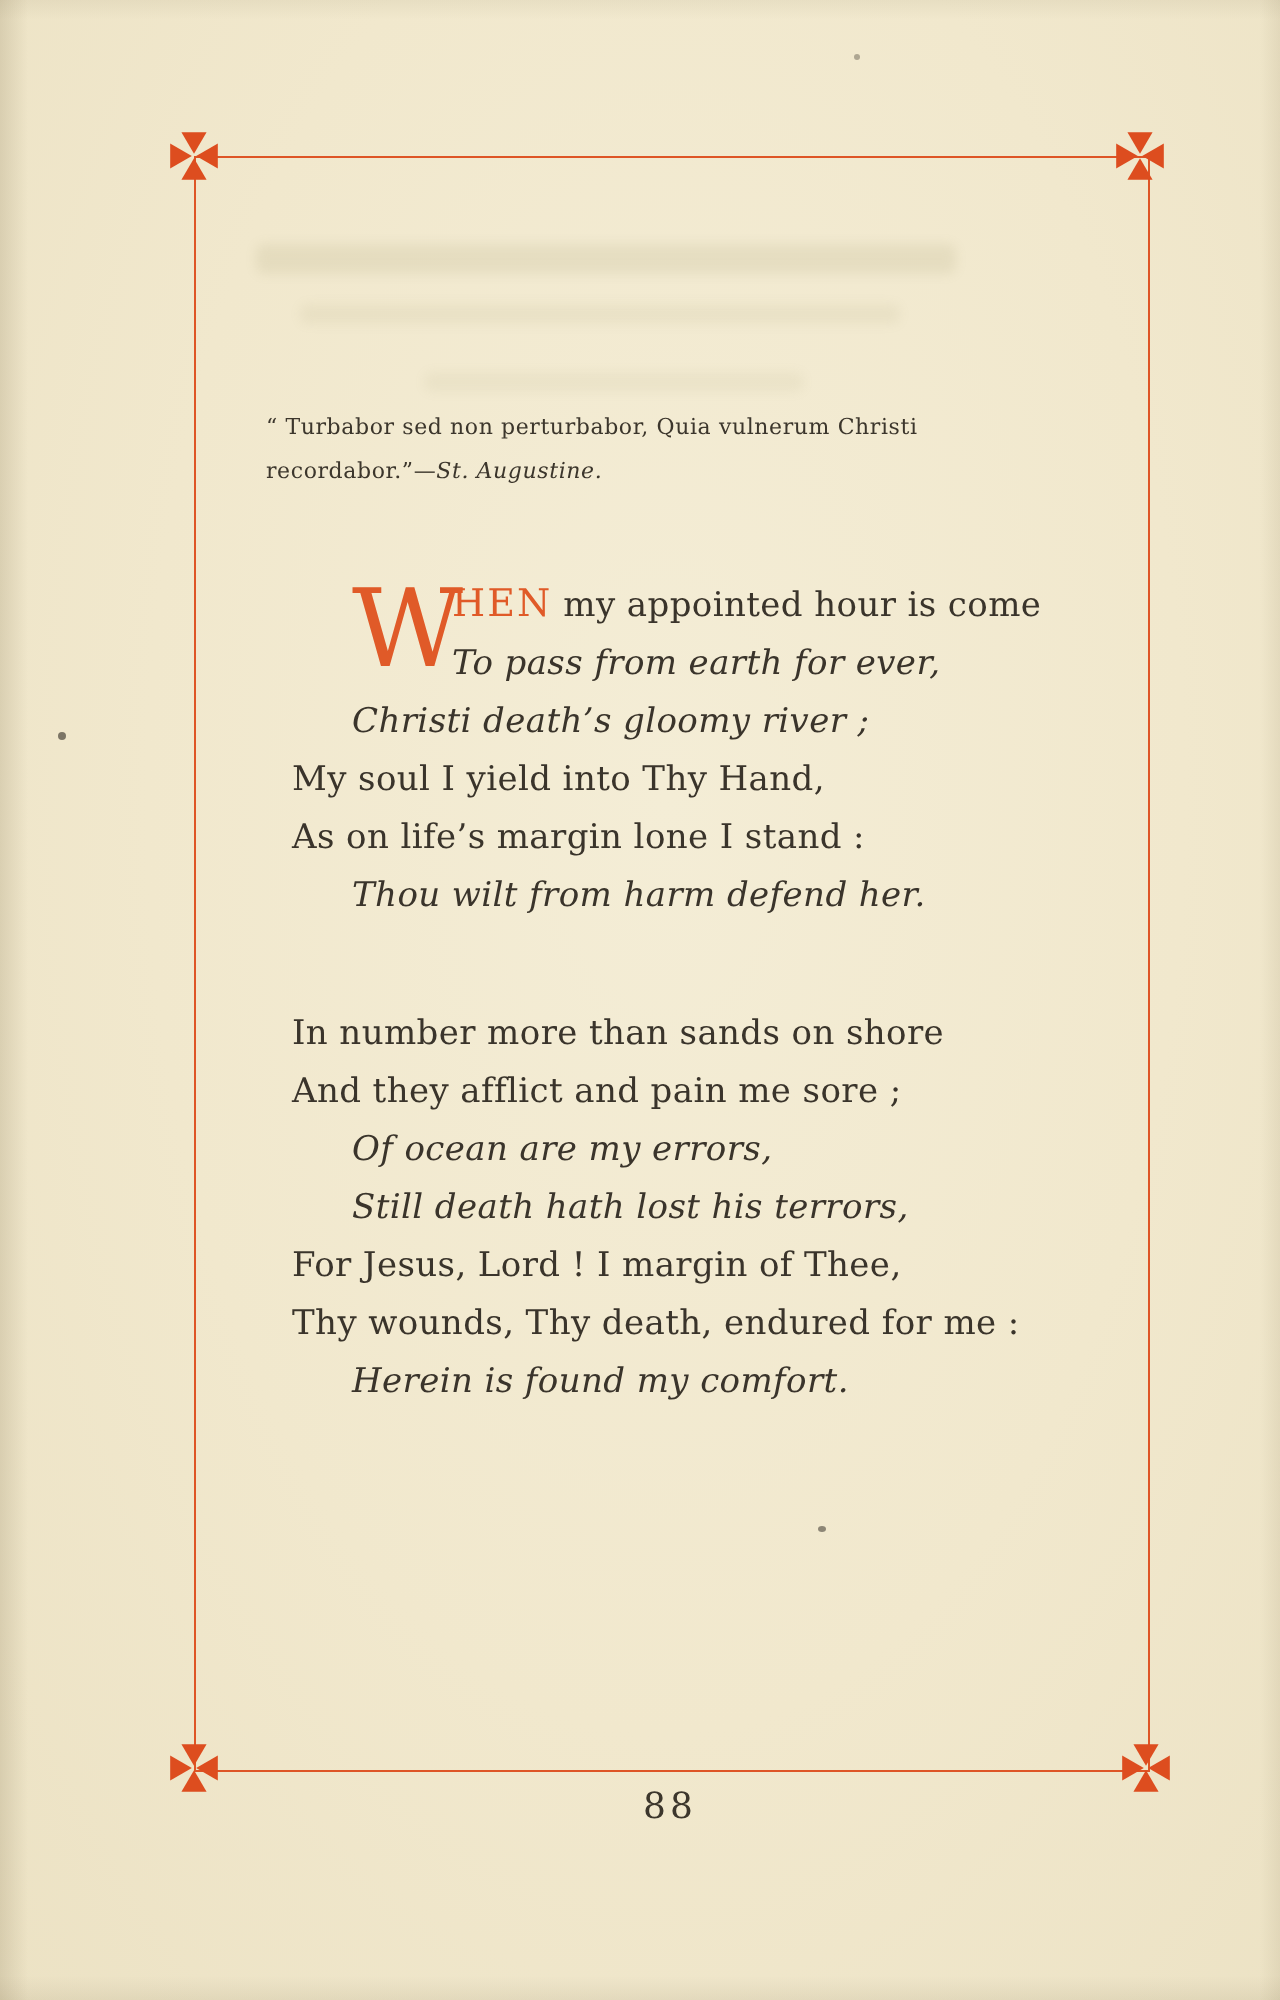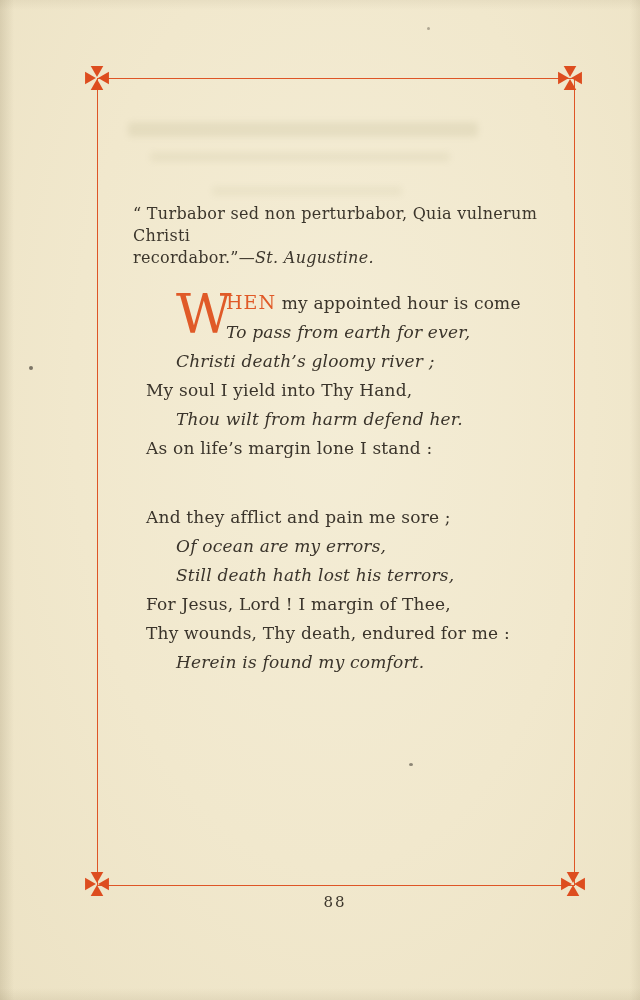--- a/index.html
+++ b/index.html
@@ -75,7 +75,7 @@
     left: 133px;
     top: 203px;
     width: 430px;
-    font-size: 16px;
+    font-size: 11px;
     line-height: 22px;
     color: #3c362c;
     letter-spacing: 0.3px;

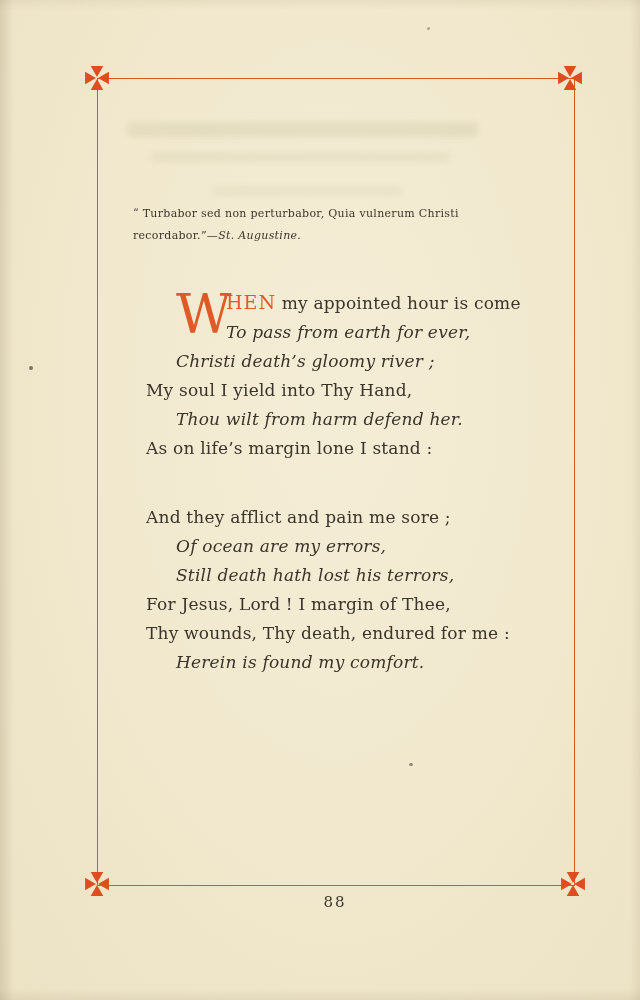--- a/index.html
+++ b/index.html
@@ -183,8 +183,8 @@
     <div class="line indent">To pass from earth for ever,</div>
     <div class="line indent">Christi death’s gloomy river ;</div>
     <div class="line">My soul I yield into Thy Hand,</div>
+    <div class="line">As on life’s margin lone I stand :</div>
     <div class="line indent">Thou wilt from harm defend her.</div>
-    <div class="line">As on life’s margin lone I stand :</div>
 
     <div class="stanza-gap"></div>
 

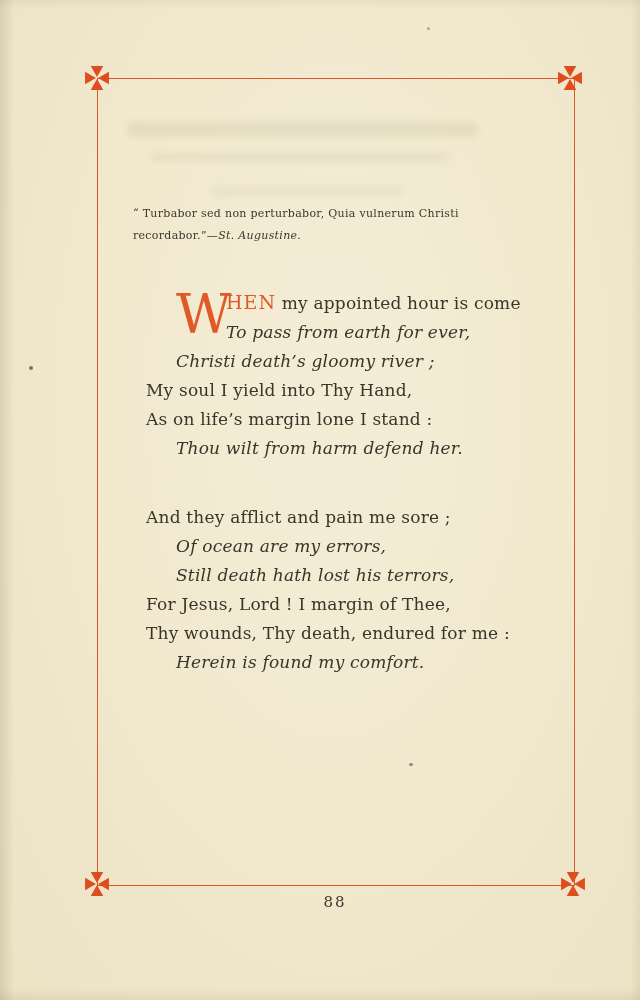--- a/index.html
+++ b/index.html
@@ -188,6 +188,7 @@
 
     <div class="stanza-gap"></div>
 
+    <div class="line">In number more than sands on shore</div>
     <div class="line">And they afflict and pain me sore ;</div>
     <div class="line indent">Of ocean are my errors,</div>
     <div class="line indent">Still death hath lost his terrors,</div>

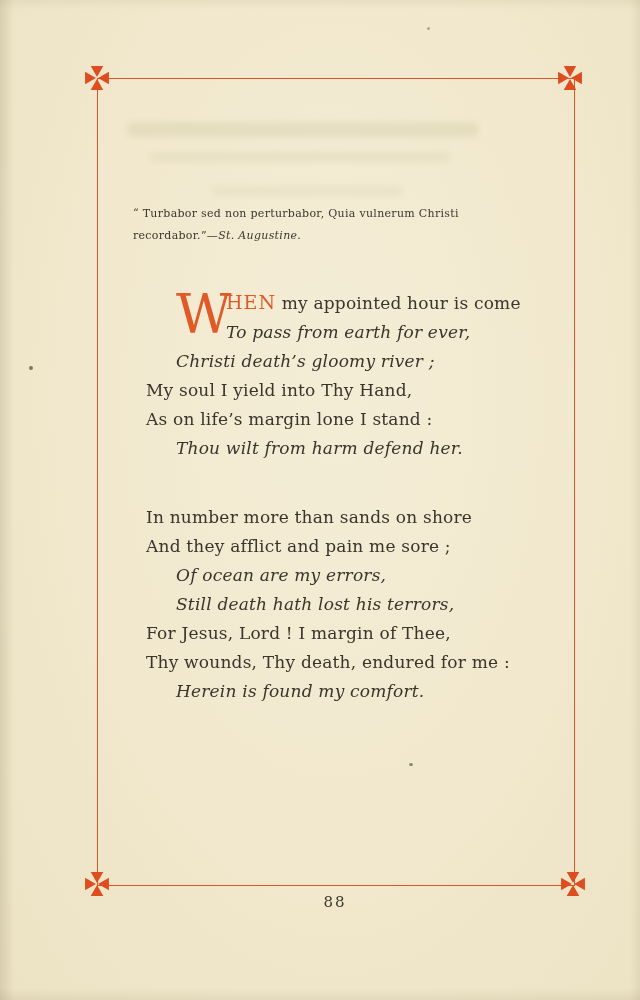--- a/index.html
+++ b/index.html
@@ -117,7 +117,7 @@
     top: 893px;
     width: 476px;
     text-align: center;
-    font-size: 15px;
+    font-size: 18px;
     letter-spacing: 2px;
     color: #3c362c;
   }

